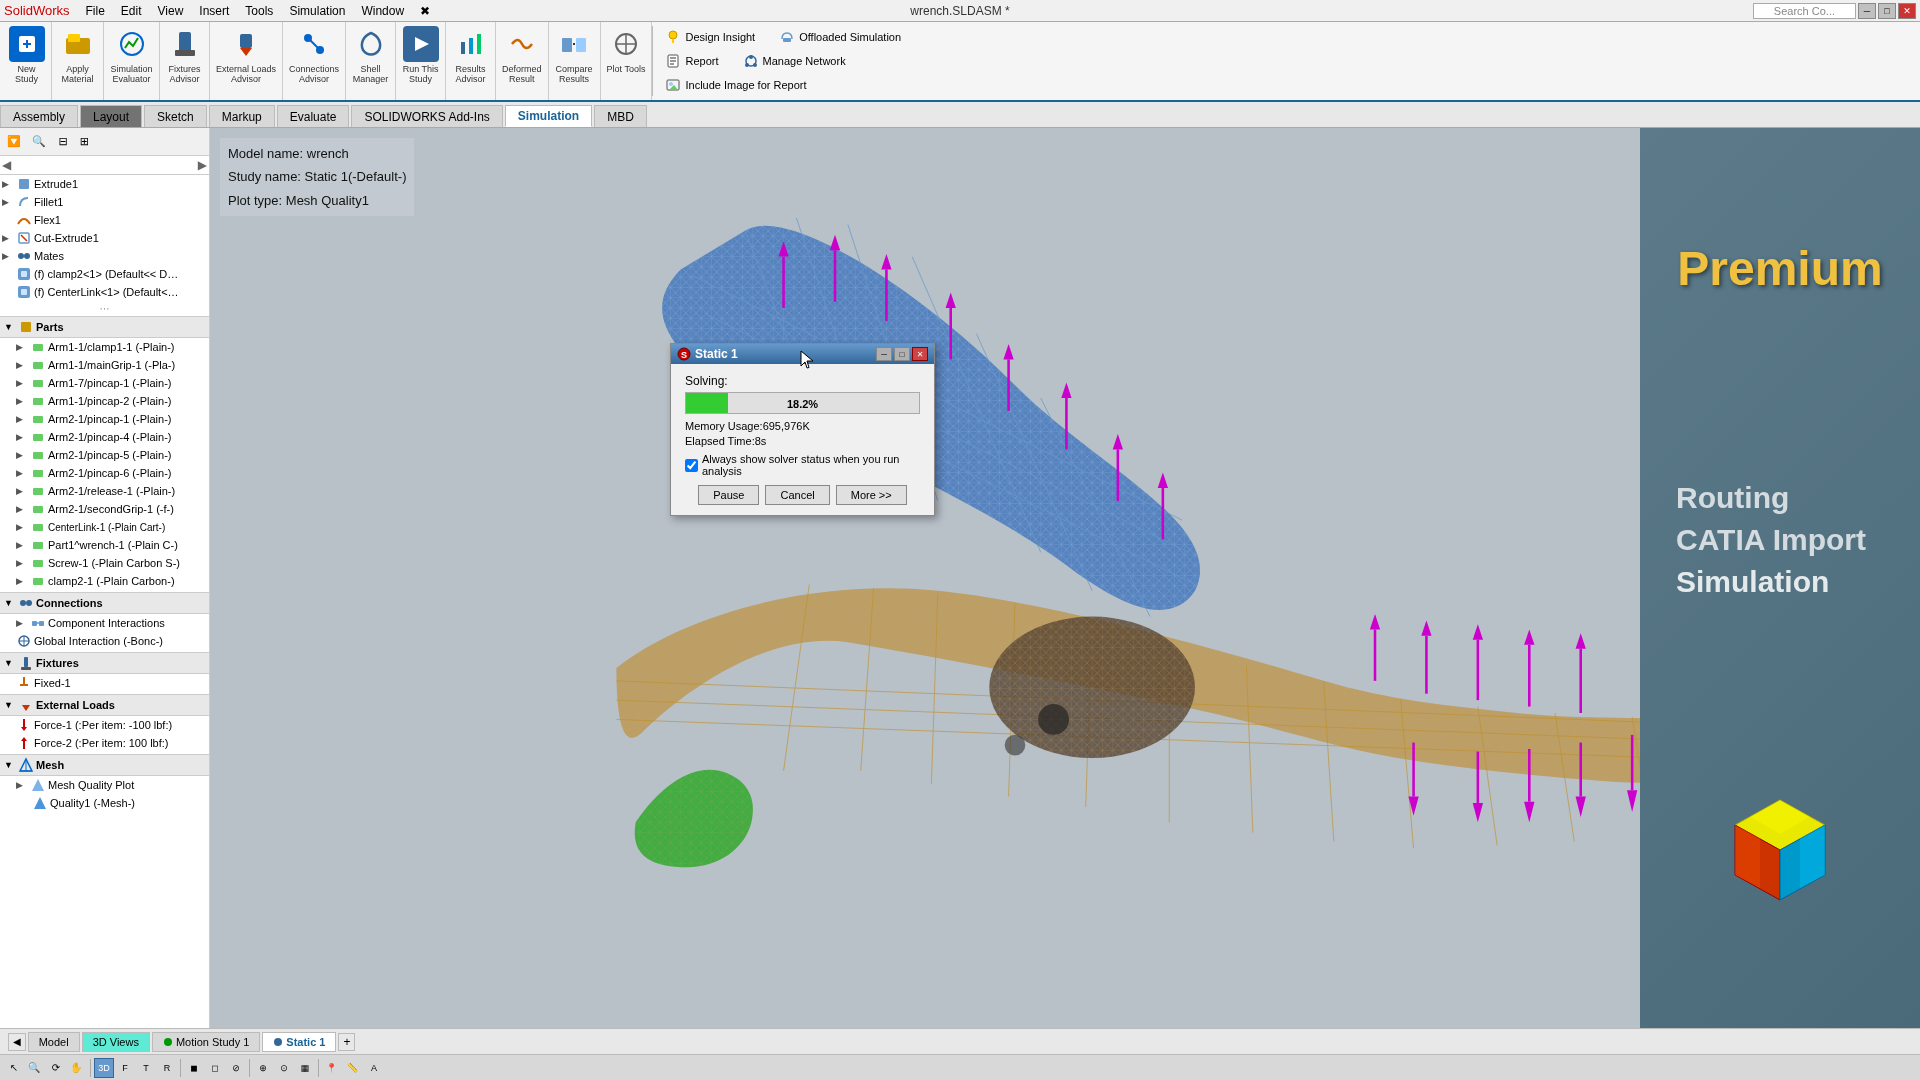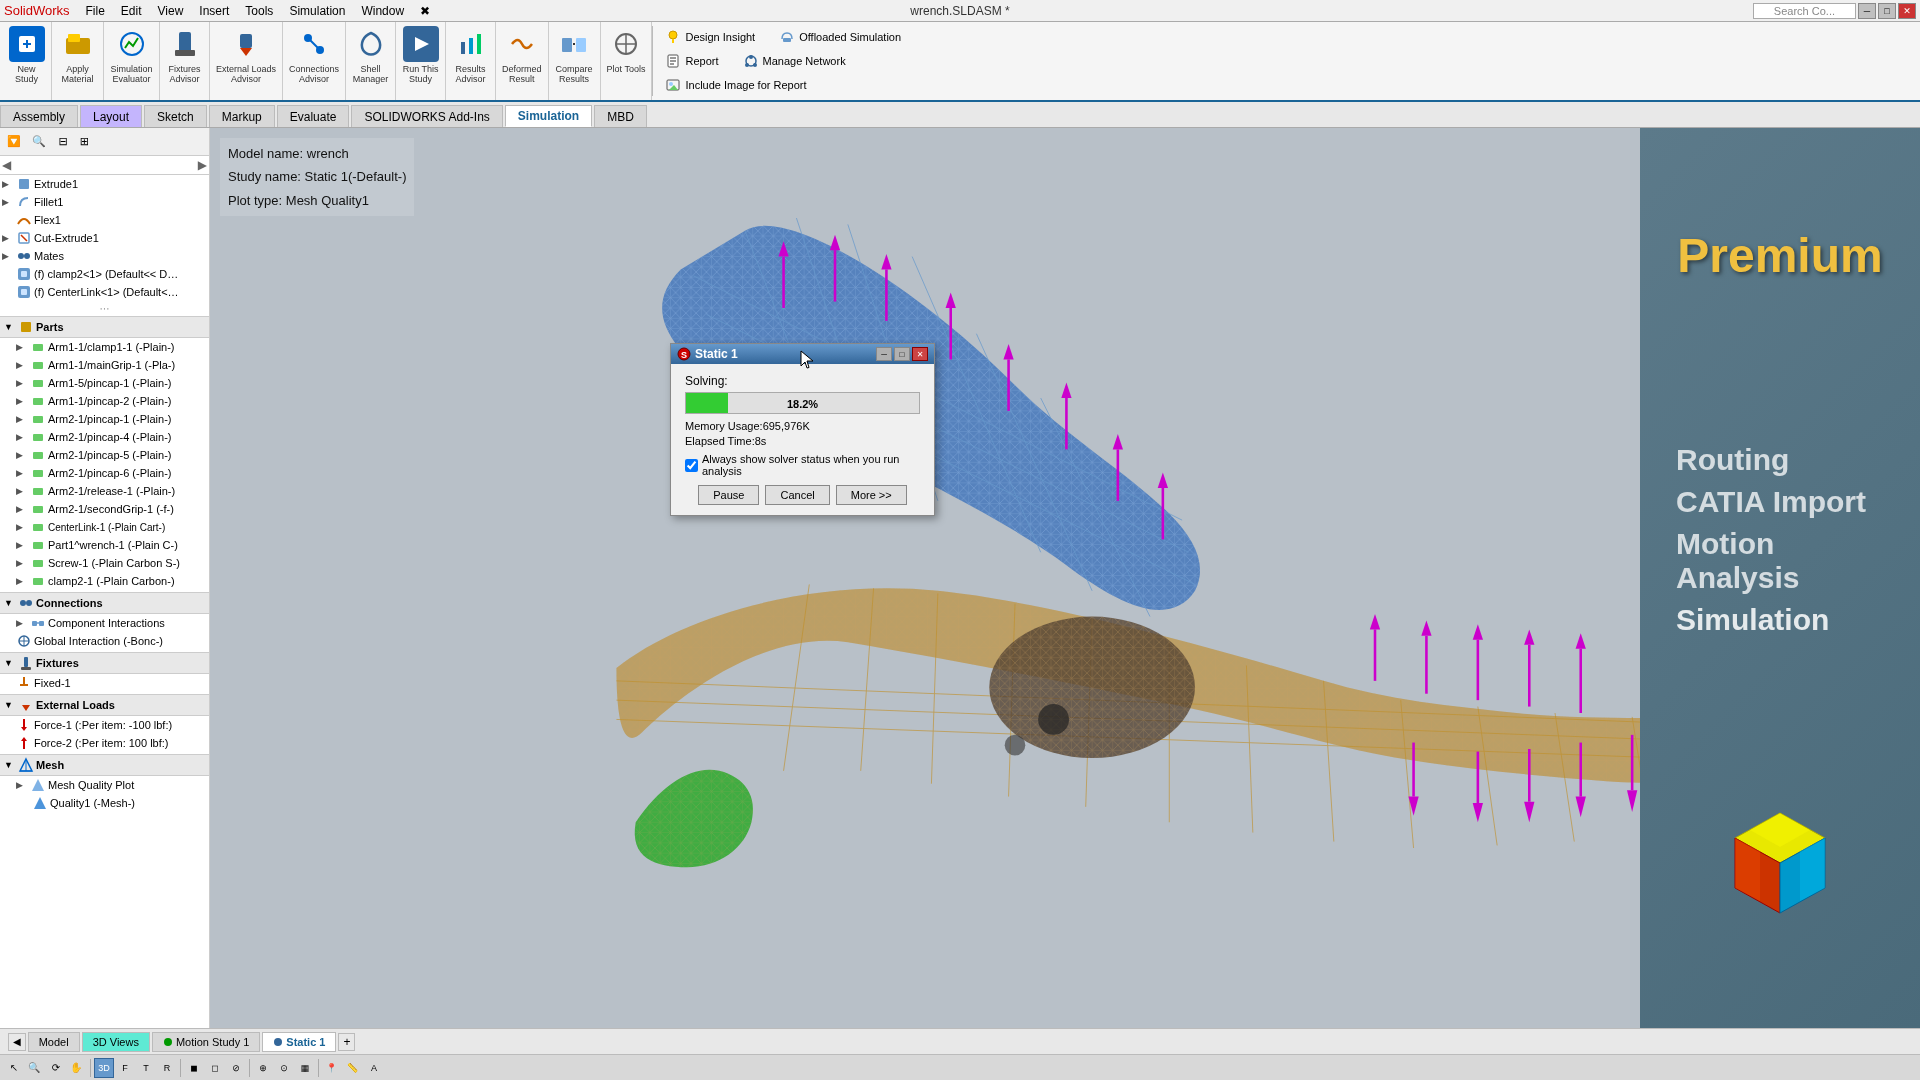--- a/index.html
+++ b/index.html
@@ -216,7 +216,7 @@
 
 <div id="tabbar" style="display:flex; background:#e8e8e8; border-bottom:1px solid #aaa; height:26px; align-items:flex-end;">
   <div style="padding:4px 12px; cursor:pointer; font-size:12px; background:#d8d8d8; border:1px solid #bbb; border-bottom:none; margin-right:2px; height:22px; display:flex; align-items:center;">Assembly</div>
-  <div style="padding:4px 12px; cursor:pointer; font-size:12px; background:#c4b5fd; border:1px solid #bbb; border-bottom:none; margin-right:2px; height:22px; display:flex; align-items:center;">Layout</div>
+  <div style="padding:4px 12px; cursor:pointer; font-size:12px; background:#737373; border:1px solid #bbb; border-bottom:none; margin-right:2px; height:22px; display:flex; align-items:center;">Layout</div>
   <div style="padding:4px 12px; cursor:pointer; font-size:12px; background:#d8d8d8; border:1px solid #bbb; border-bottom:none; margin-right:2px; height:22px; display:flex; align-items:center;">Sketch</div>
   <div style="padding:4px 12px; cursor:pointer; font-size:12px; background:#d8d8d8; border:1px solid #bbb; border-bottom:none; margin-right:2px; height:22px; display:flex; align-items:center;">Markup</div>
   <div style="padding:4px 12px; cursor:pointer; font-size:12px; background:#d8d8d8; border:1px solid #bbb; border-bottom:none; margin-right:2px; height:22px; display:flex; align-items:center;">Evaluate</div>

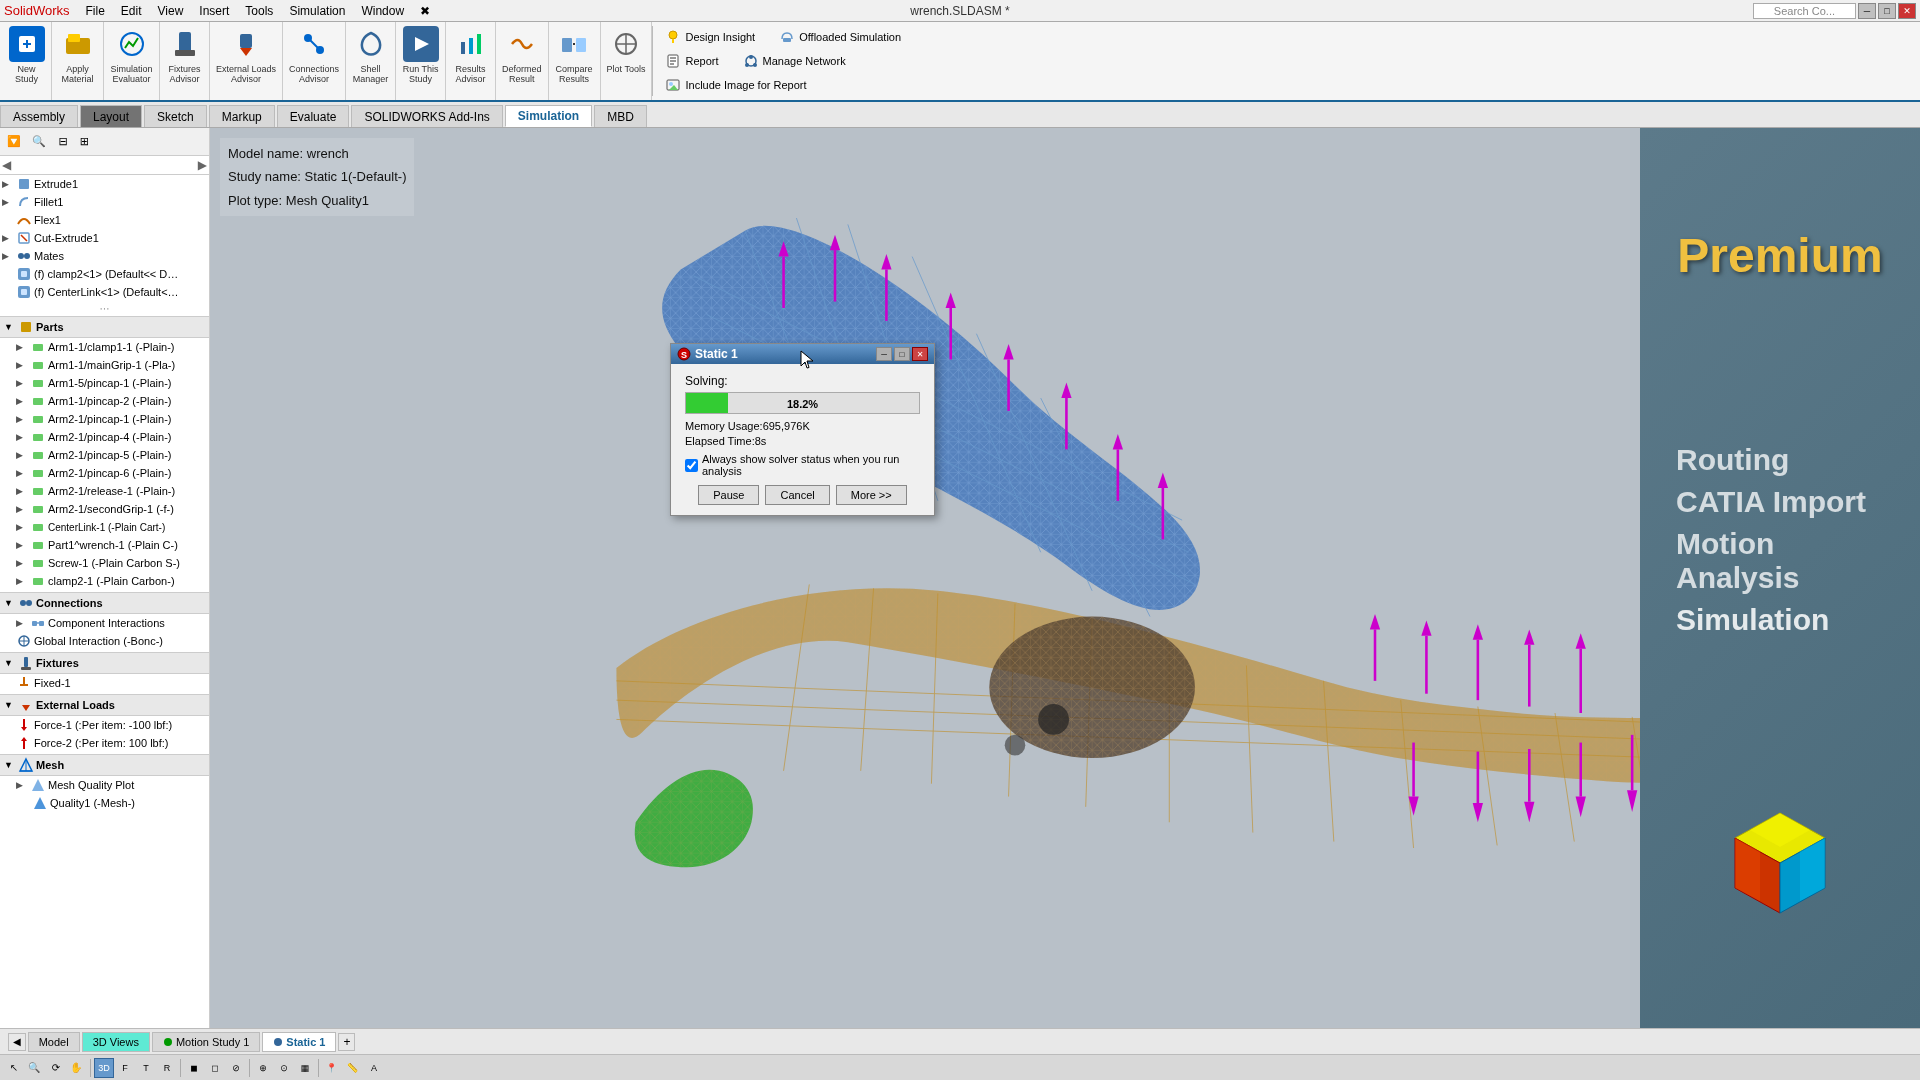--- a/index.html
+++ b/index.html
@@ -332,7 +332,7 @@
         <svg width="16" height="16" viewBox="0 0 16 16" style="margin-right:2px;">
             <rect x="3" y="5" width="10" height="7" rx="1" fill="#66cc66"></rect>
           </svg>
-        <span style="font-size:11px; overflow:hidden; text-overflow:ellipsis; max-width:145px;">Arm1-5/pincap-1 (-Plain-)</span>
+        <span style="font-size:11px; overflow:hidden; text-overflow:ellipsis; max-width:145px;">Arm1-7/pincap-1 (-Plain-)</span>
       </div>
       <div style="display:flex; align-items:center; padding:1px 2px 1px 16px; cursor:pointer; white-space:nowrap; overflow:hidden;">
         <span style="width:14px; font-size:9px; color:#555;">▶</span>

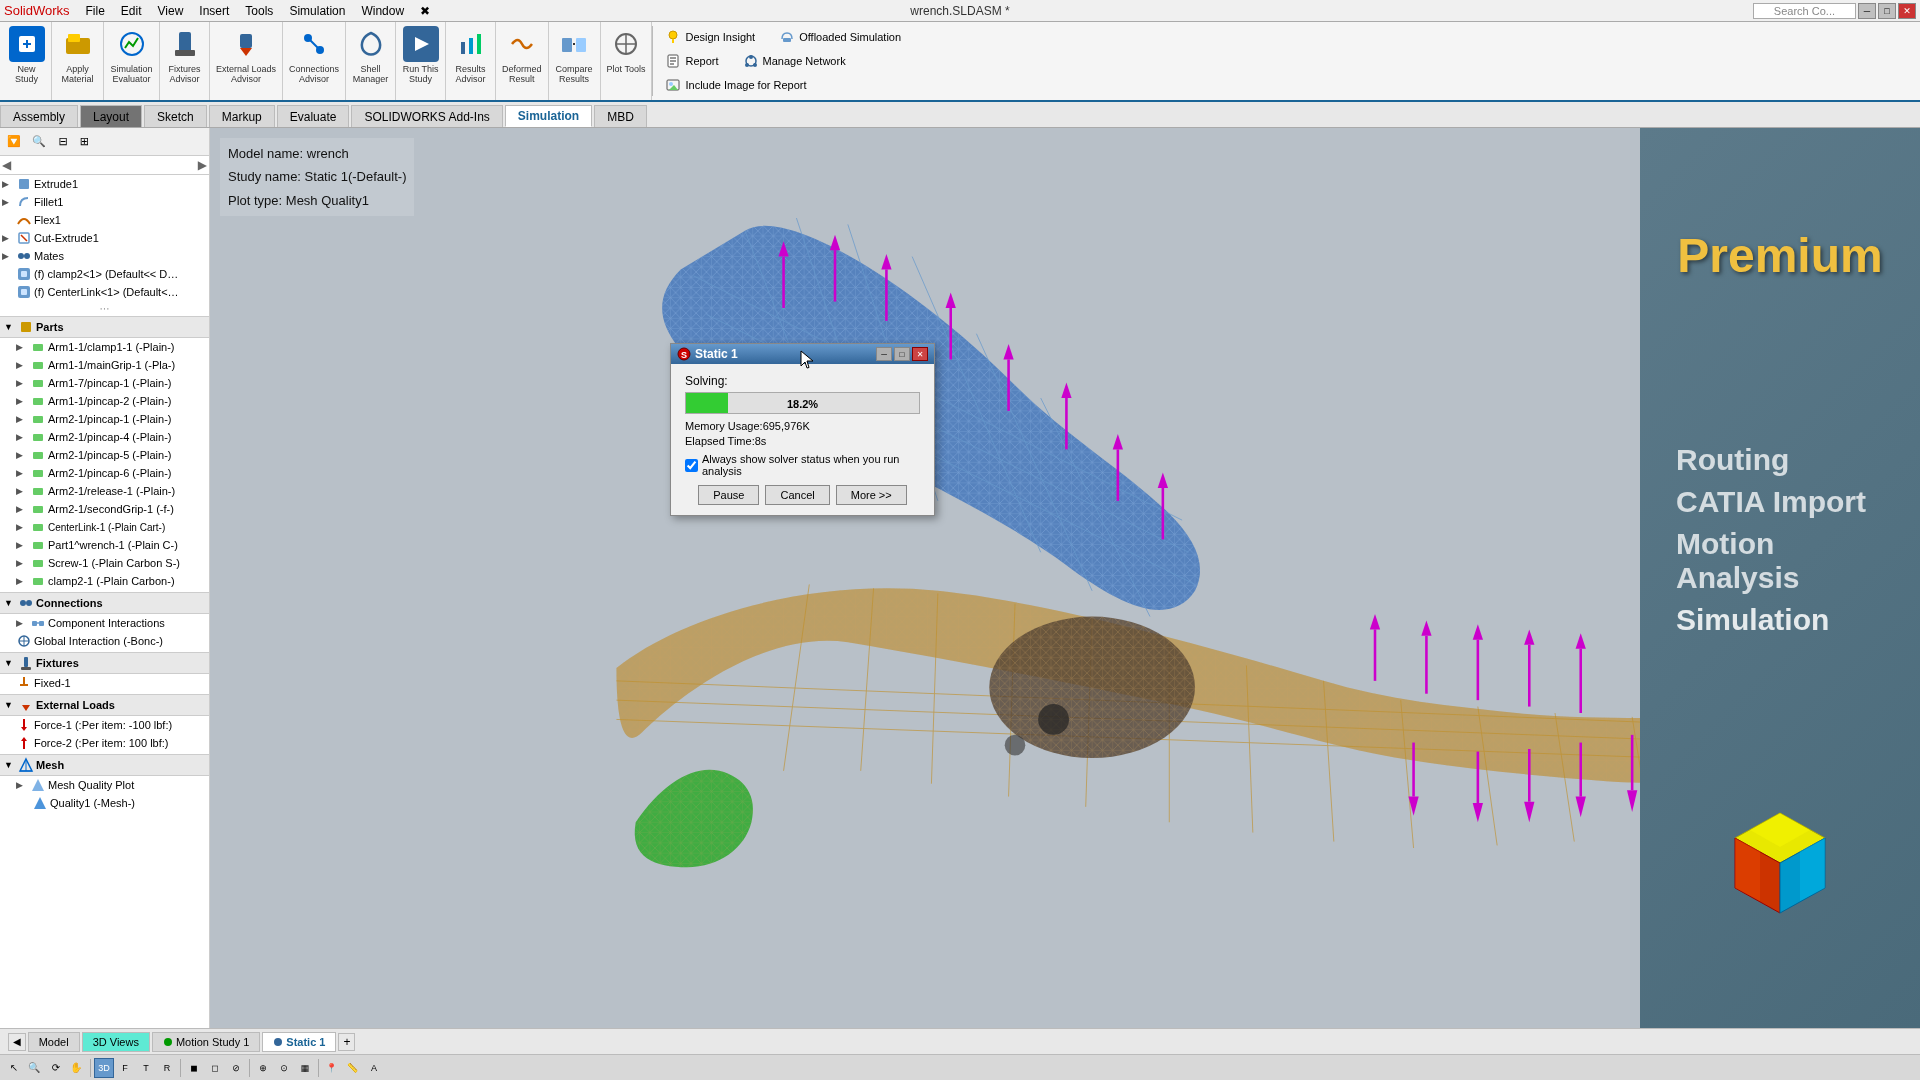--- a/index.html
+++ b/index.html
@@ -680,7 +680,6 @@
     <div style="display:flex; flex-direction:column; gap:8px; align-items:flex-start; width:80%;">
       <div style="color:rgba(255,255,255,0.75); font-size:30px; font-weight:bold;">Routing</div>
       <div style="color:rgba(255,255,255,0.75); font-size:30px; font-weight:bold;">CATIA Import</div>
-      <div style="color:rgba(255,255,255,0.75); font-size:30px; font-weight:bold;">Motion Analysis</div>
       <div style="color:rgba(255,255,255,0.85); font-size:30px; font-weight:bold;">Simulation</div>
     </div>
 

